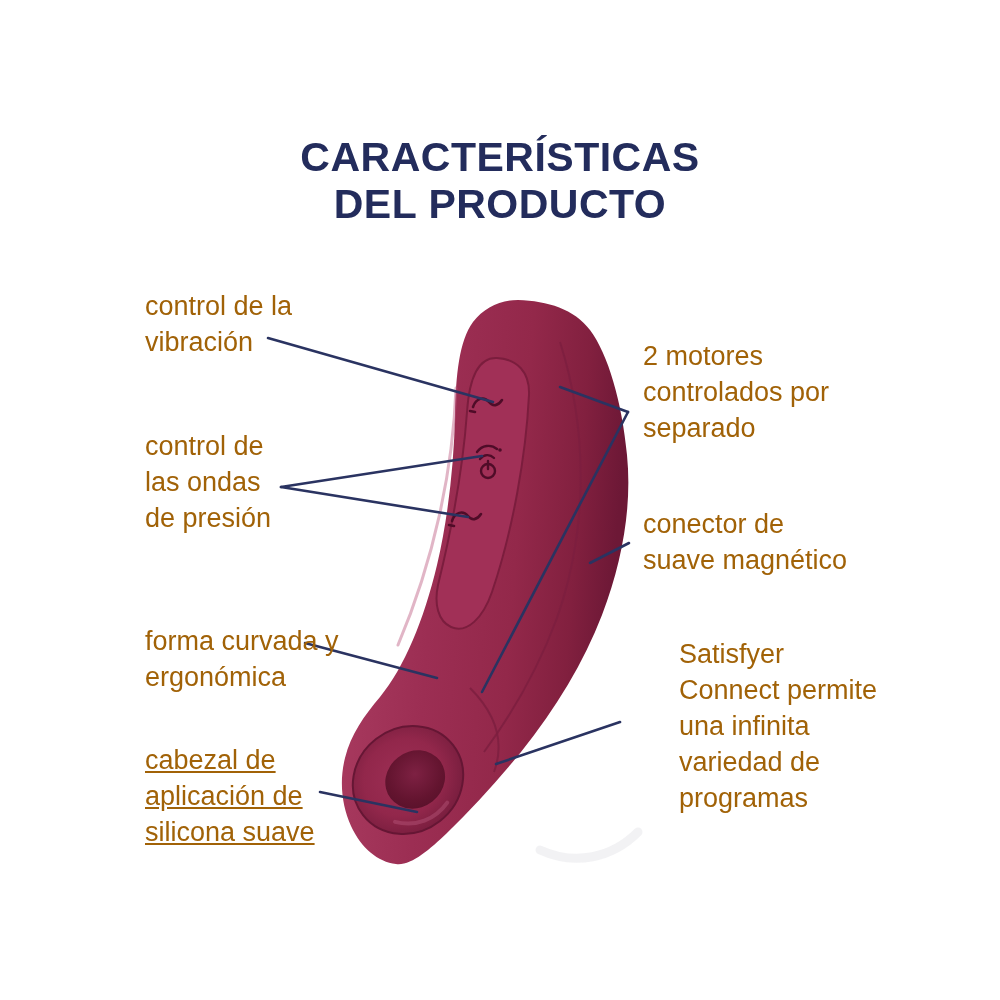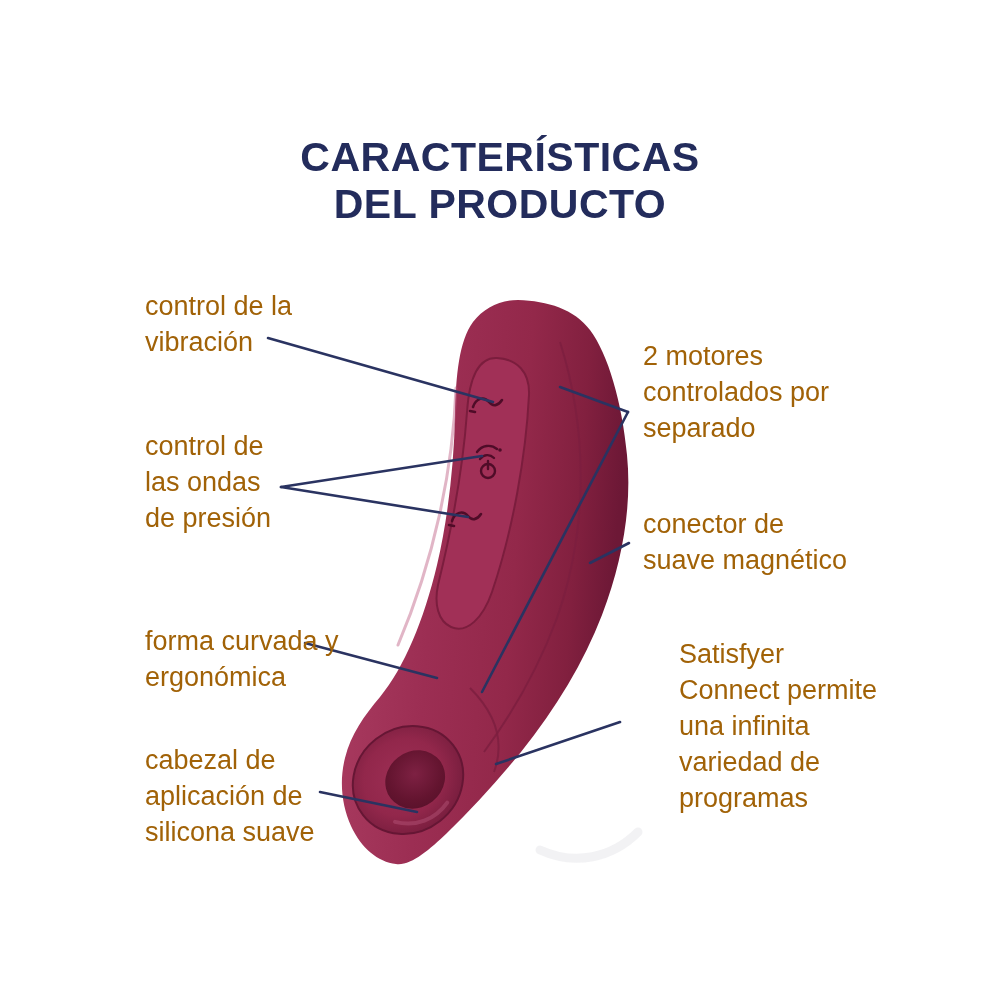--- a/index.html
+++ b/index.html
@@ -36,7 +36,7 @@
   .lbl-vibration { left: 145px; top: 288px; }
   .lbl-ondas     { left: 145px; top: 428px; }
   .lbl-forma     { left: 145px; top: 608px; margin-top: 15px; }
-  .lbl-cabezal   { left: 145px; top: 742px; }
+  .lbl-cabezal   { left: 145px; top: 742px; text-decoration: underline; }
   .lbl-motores   { left: 643px; top: 338px; }
   .lbl-conector  { left: 643px; top: 506px; }
   .lbl-connect   { left: 643px; top: 636px; margin-left: 36px; }

